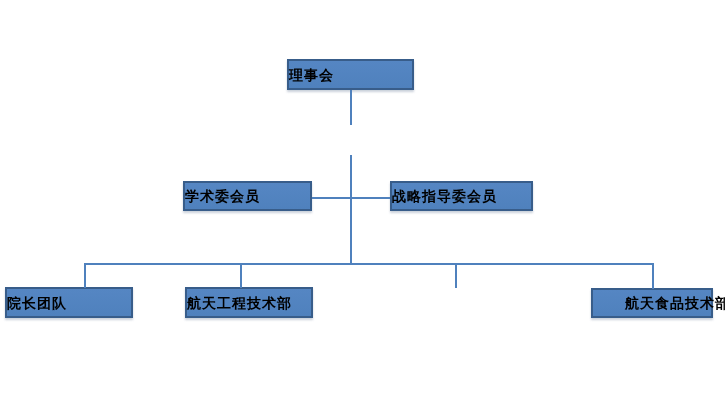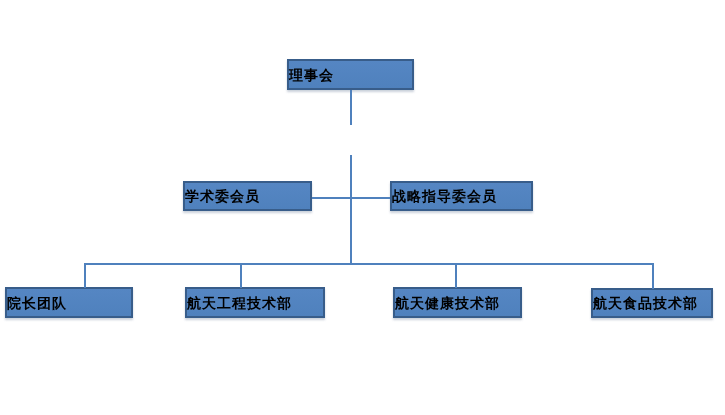--- a/index.html
+++ b/index.html
@@ -62,7 +62,7 @@
     <span class="node-label">院长团队</span>
   </div>
 
-  <div class="node" style="left:185px; top:287px; width:140px; height:31px;">
+  <div class="node" style="left:185px; top:287px; width:128px; height:31px;">
     <span class="node-label">航天工程技术部</span>
   </div>
 

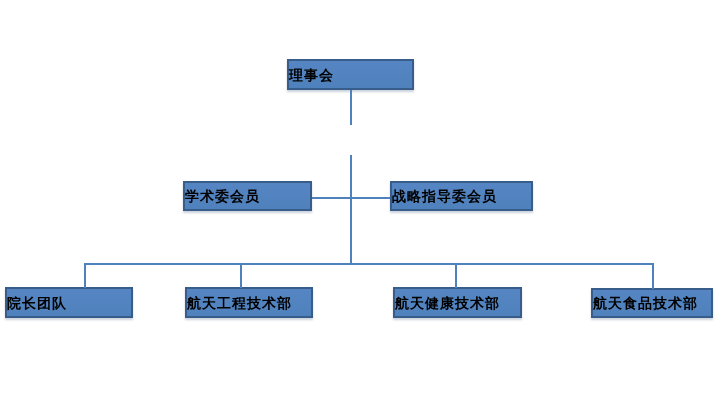--- a/index.html
+++ b/index.html
@@ -66,9 +66,6 @@
     <span class="node-label">航天工程技术部</span>
   </div>
 
-  <div class="node" style="left:393px; top:287px; width:129px; height:31px;">
-    <span class="node-label">航天健康技术部</span>
-  </div>
 
   <div class="node" style="left:591px; top:288px; width:122px; height:30px;">
     <span class="node-label">航天食品技术部</span>

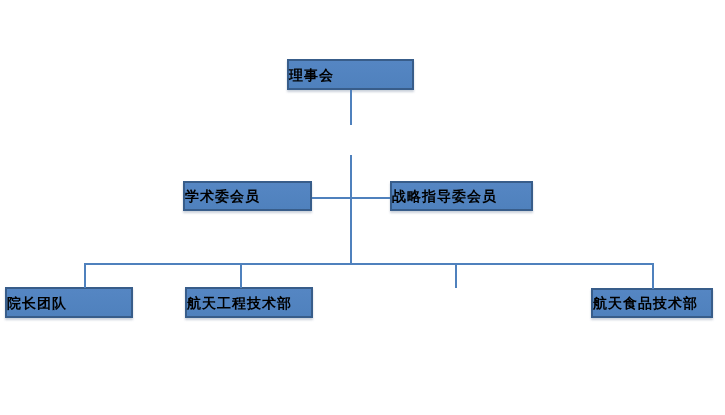--- a/index.html
+++ b/index.html
@@ -67,7 +67,7 @@
   </div>
 
 
-  <div class="node" style="left:591px; top:288px; width:122px; height:30px;">
+  <div class="node" style="left:591px; top:288px; width:122px; height:30px;padding-left:32px;">
     <span class="node-label">航天食品技术部</span>
   </div>
 

